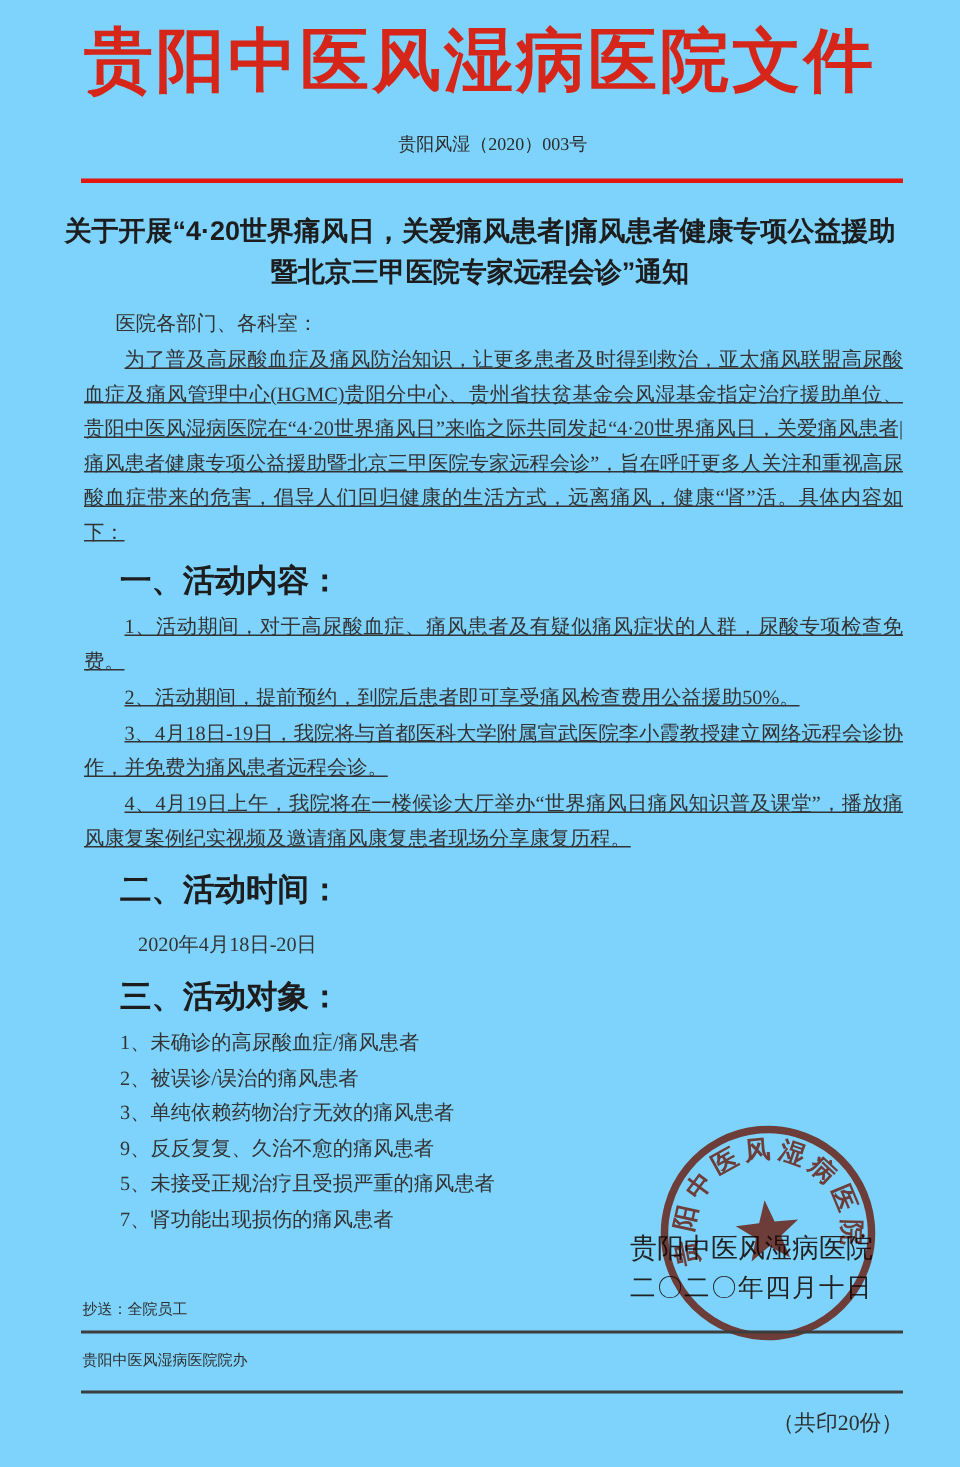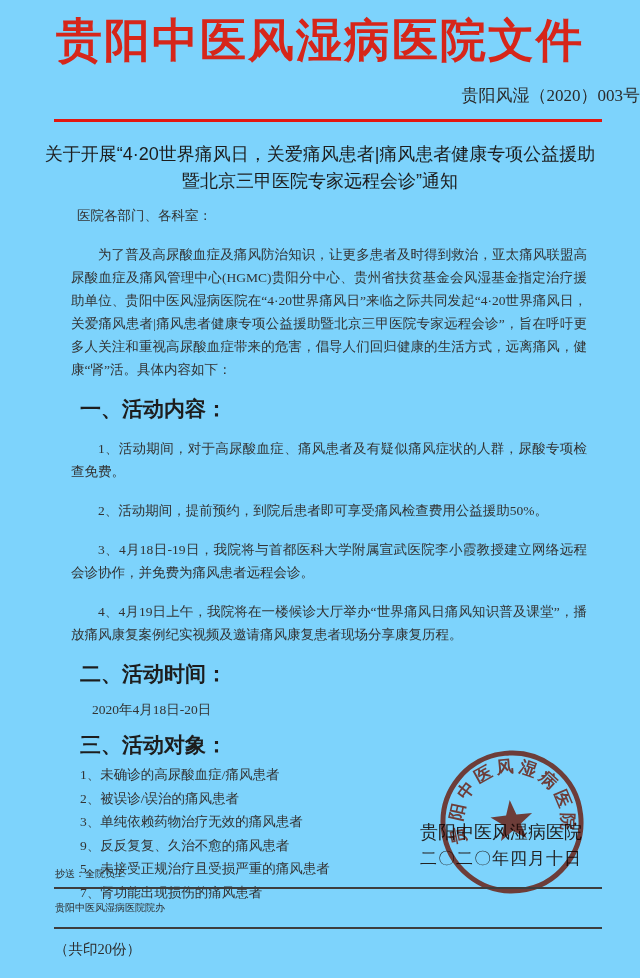--- a/index.html
+++ b/index.html
@@ -14,8 +14,8 @@
     white-space:nowrap;
   }
   .doc-number {
-    position:absolute; top:86px; left:17px; right:0; text-align:right;
-    font-size:17px; line-height:20px; color:#2b2b2b;
+    position:absolute; top:86px; left:17px; right:0; text-align:center;
+    font-size:12px; line-height:20px; color:#2b2b2b;
   }
   .red-rule {
     position:absolute; top:119px; left:54px; width:548px; height:3px;

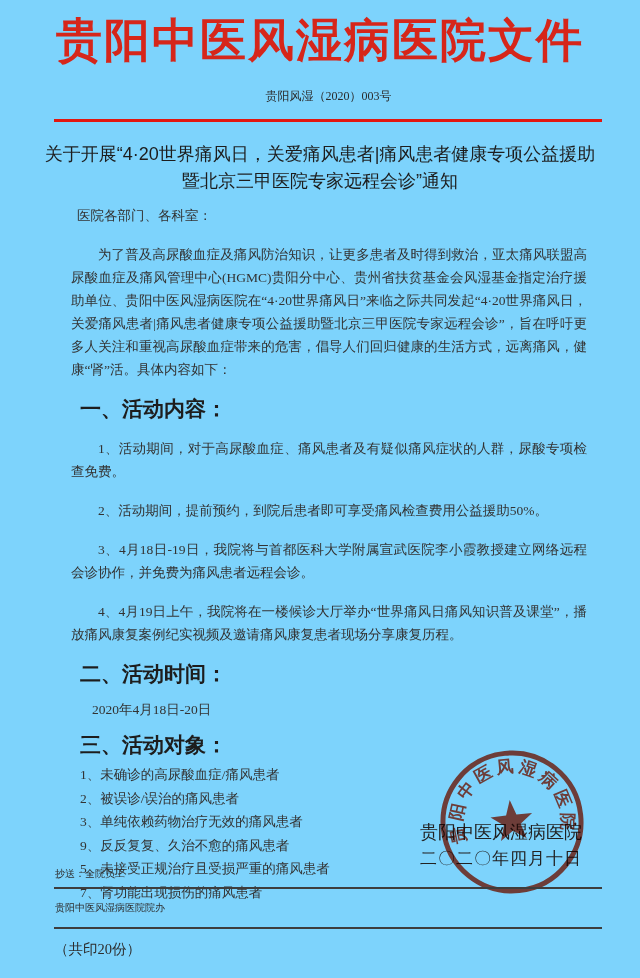--- a/index.html
+++ b/index.html
@@ -23,7 +23,7 @@
   }
   .notice-title {
     position:absolute; top:141px; left:18px; right:18px; text-align:center;
-    font-family:"Liberation Sans", sans-serif; font-weight:normal;
+    font-family:"Liberation Sans", sans-serif; font-weight:bold;
     font-size:18px; line-height:27px; color:#1d1d1d;
   }
   .content {

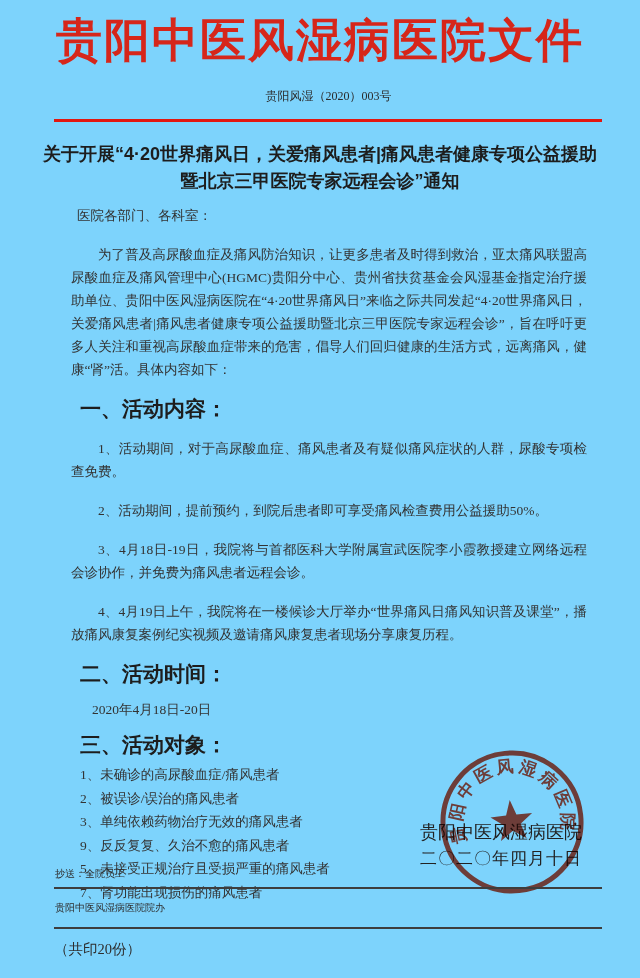--- a/index.html
+++ b/index.html
@@ -31,7 +31,7 @@
     font-size:13.5px; line-height:23px; text-align:justify; color:#333333;
   }
   .salutation { padding-left:22px; }
-  .para { text-indent:2em; margin:16px; }
+  .para { text-indent:2em; margin:1px;text-decoration:underline; }
   .sec-heading {
     font-family:"Liberation Sans", sans-serif; font-weight:bold;
     font-size:21px; line-height:24px; color:#1d1d1d;

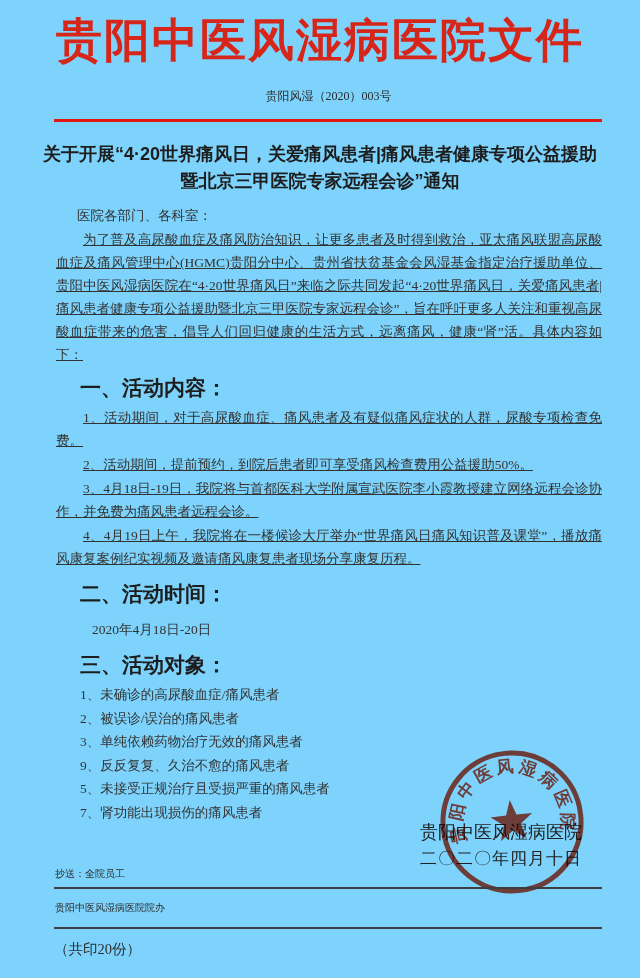--- a/index.html
+++ b/index.html
@@ -58,7 +58,7 @@
   .rule-2 { top:927px; }
   .office-line { position:absolute; top:898px; left:55px; font-size:10px; line-height:20px; }
   .copies-line {
-    position:absolute; top:939px; left:54px; width:548px; text-align:left;
+    position:absolute; top:939px; left:54px; width:548px; text-align:right;
     font-size:14.5px; line-height:20px;
   }
 </style>

